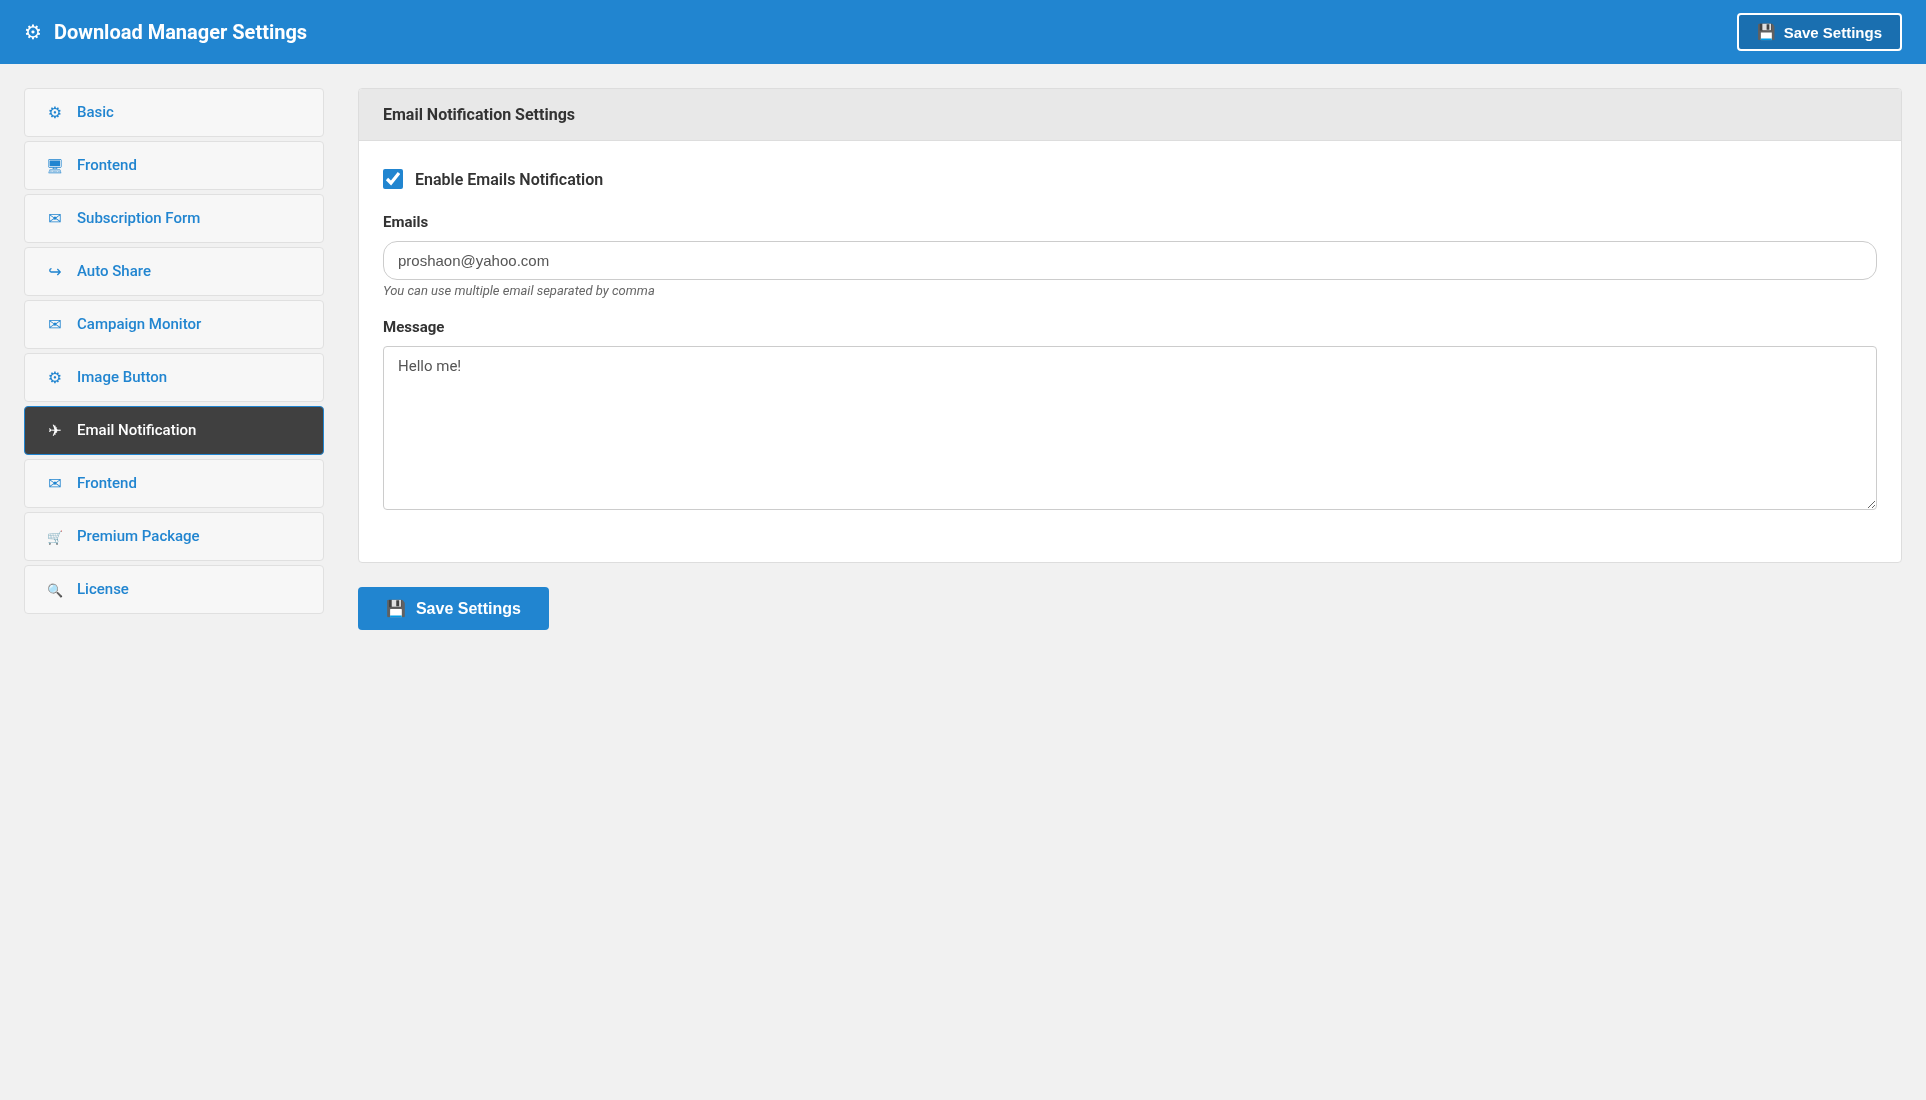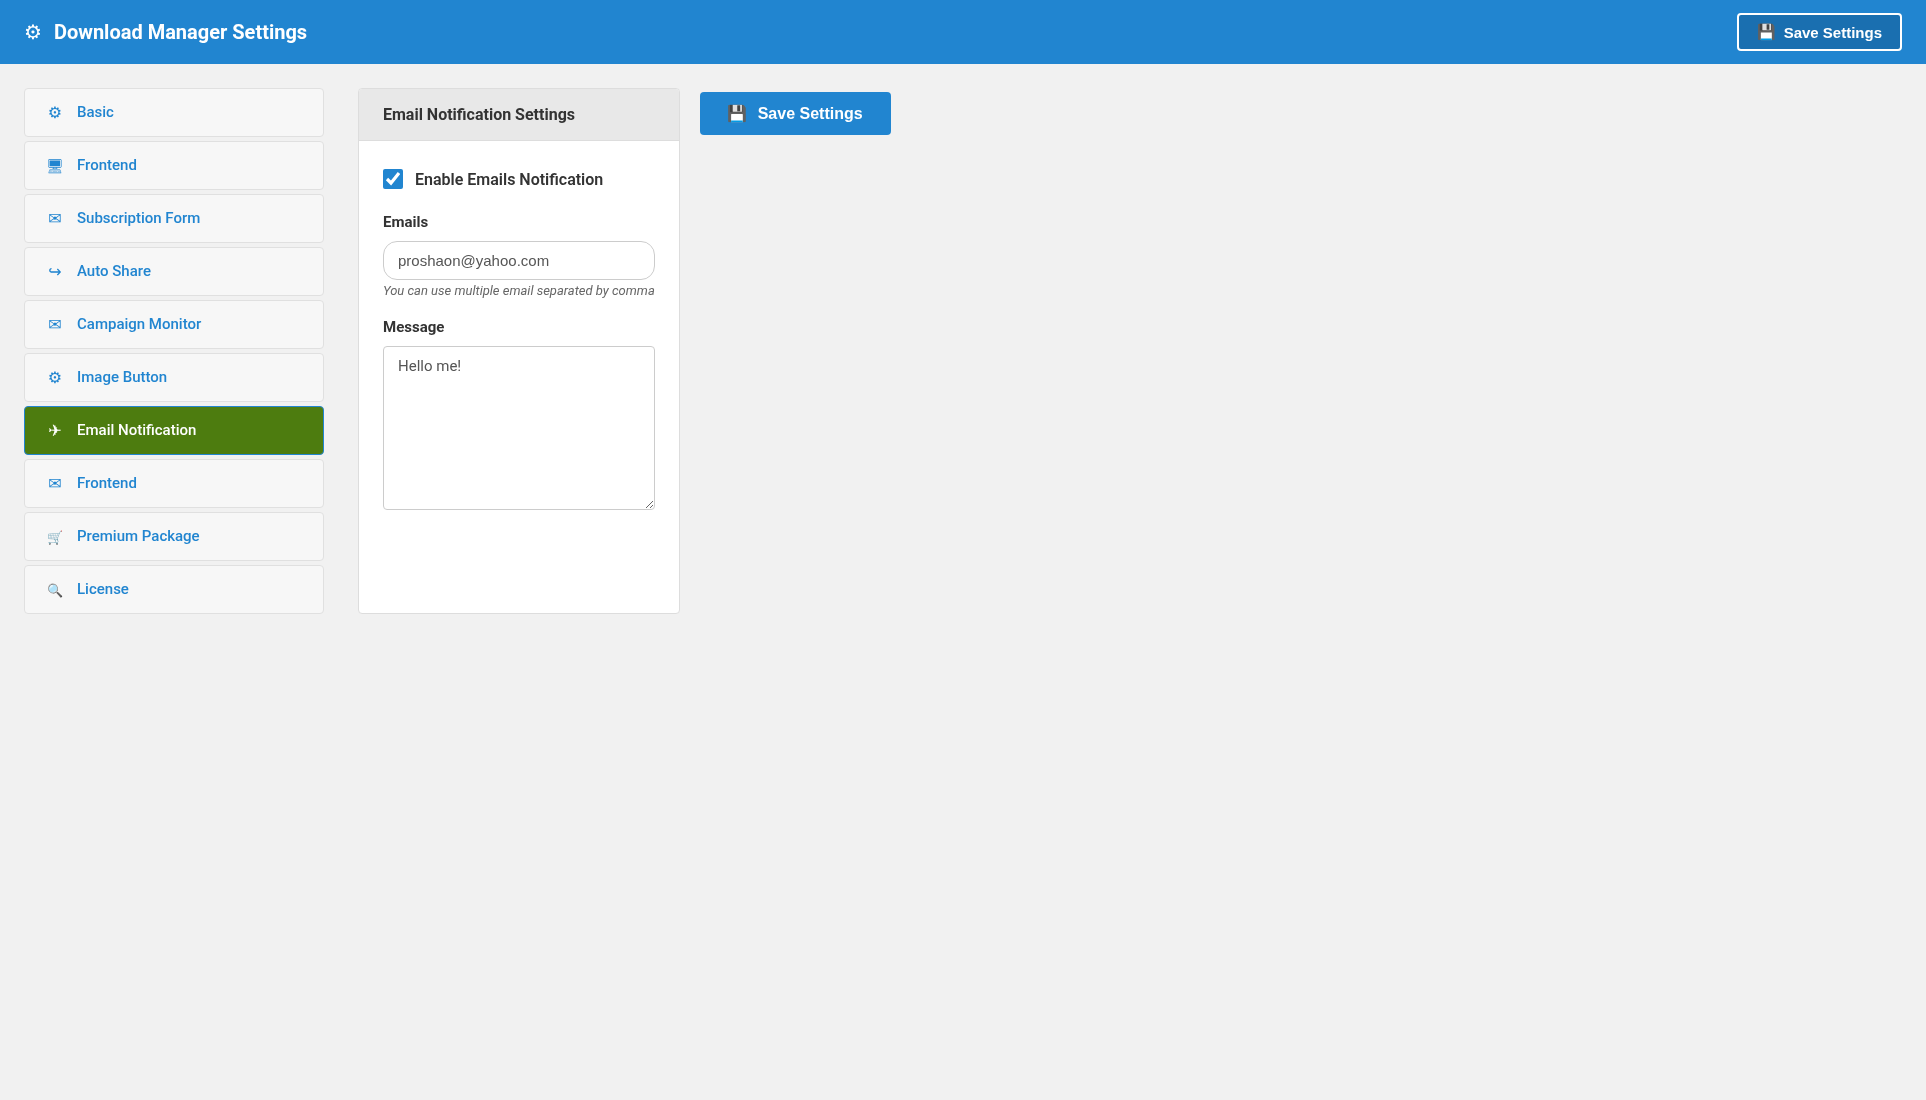--- a/index.html
+++ b/index.html
@@ -92,7 +92,7 @@
     .content-area {
       flex: 1;
       display: flex;
-      flex-direction: row;
+      flex-direction: column;
       gap: 20px;
       padding-left: 10px;
     }

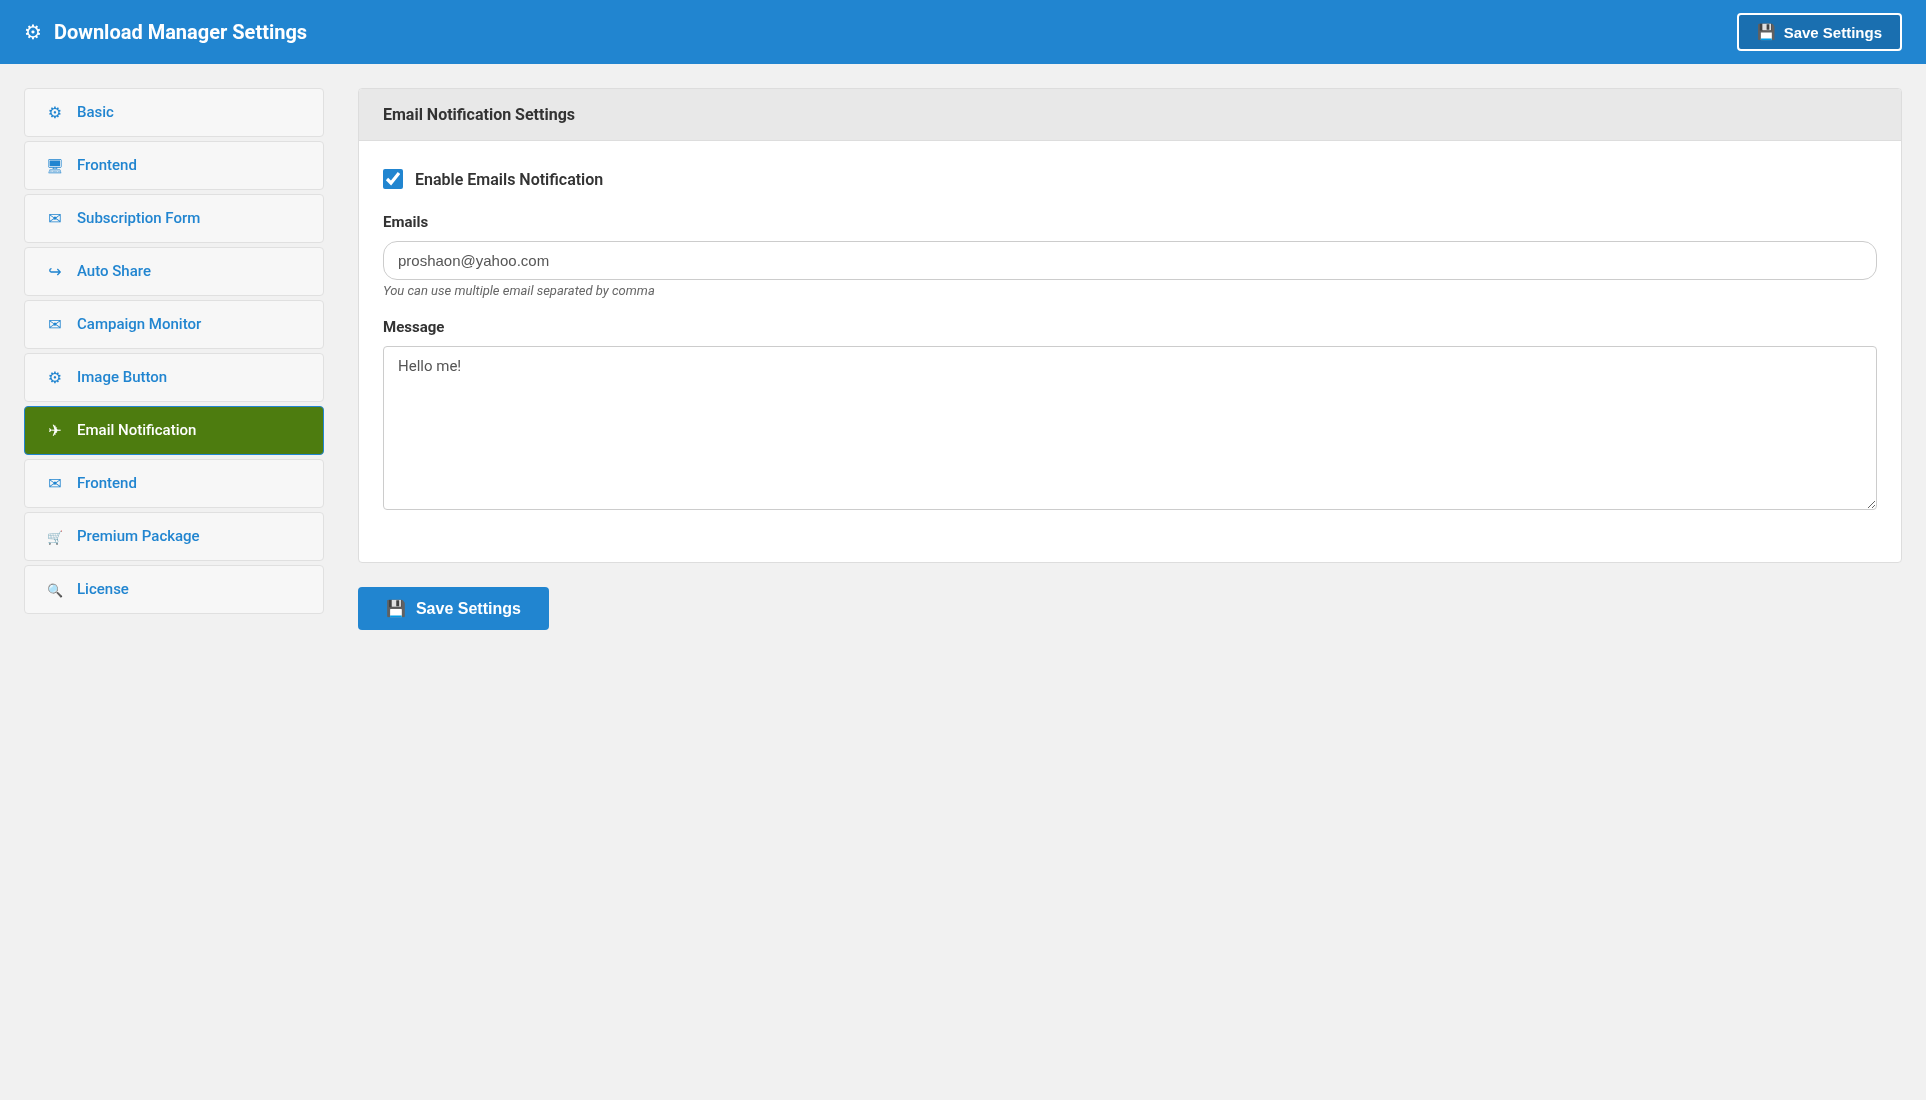--- a/index.html
+++ b/index.html
@@ -77,7 +77,7 @@
       text-decoration: none;
     }
     .sidebar-item.active {
-      background: #4d7c0f;
+      background: #404040;
       color: #fff;
       border-color: #2185d0;
     }

